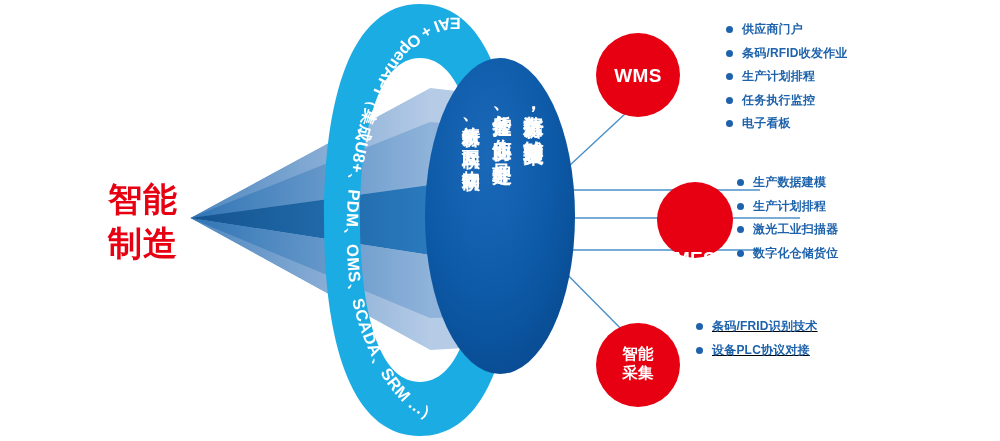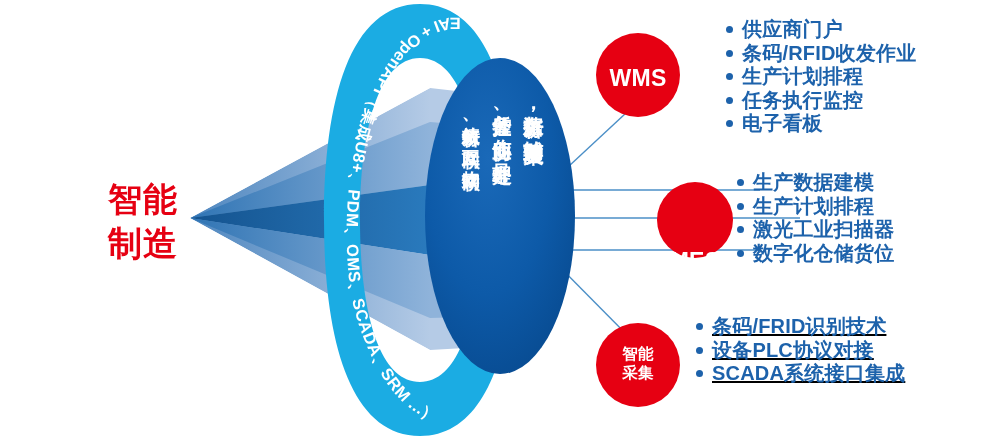--- a/index.html
+++ b/index.html
@@ -44,7 +44,7 @@
     align-items:center;
     height:23.5px;
     color:#1d62ab;
-    font-size:20px;
+    font-size:12px;
     font-weight:600;
     white-space:nowrap;
     letter-spacing:.2px;

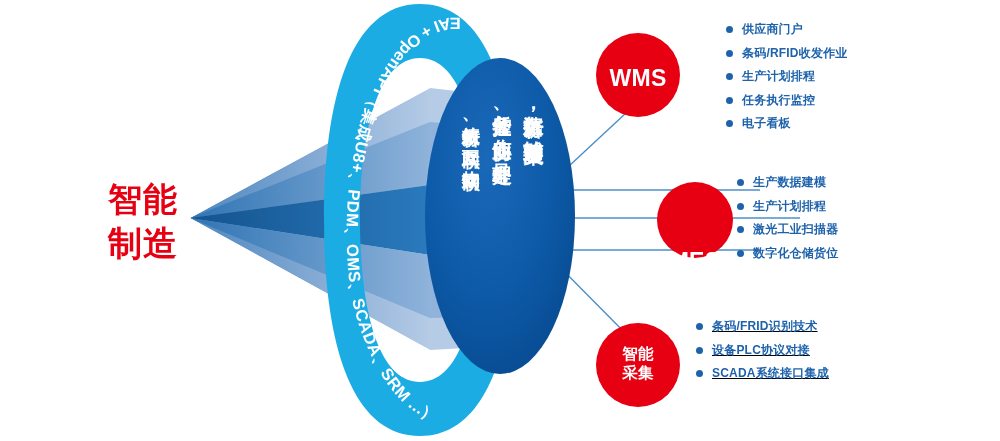--- a/index.html
+++ b/index.html
@@ -29,7 +29,7 @@
   .node-label{
     position:absolute;
     color:#ffffff;
-    font-size:23px;
+    font-size:19px;
     font-weight:700;
     text-align:center;
     line-height:1.22;

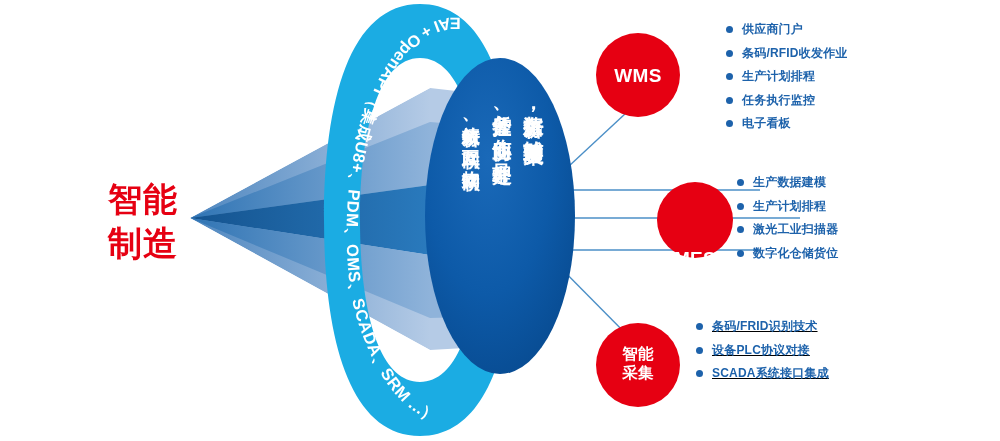--- a/index.html
+++ b/index.html
@@ -212,10 +212,6 @@
         <span class="bullet-dot"></span>
         <span>设备PLC协议对接</span>
       </div>
-      <div class="bullet-row">
-        <span class="bullet-dot"></span>
-        <span>SCADA系统接口集成</span>
-      </div>
     </div>
 
 </div>

